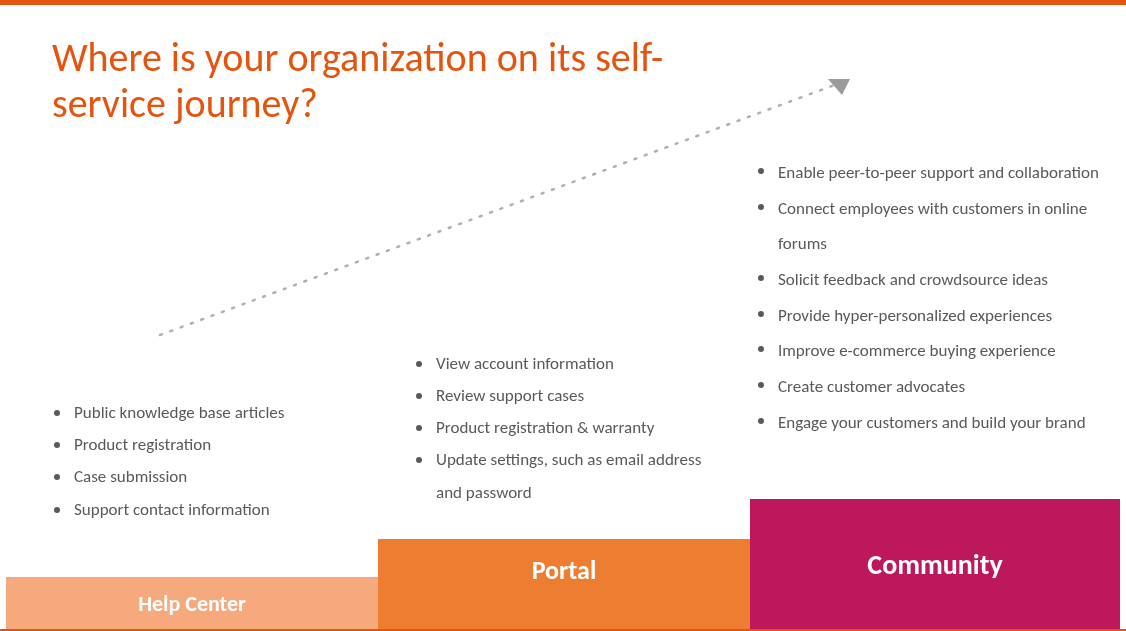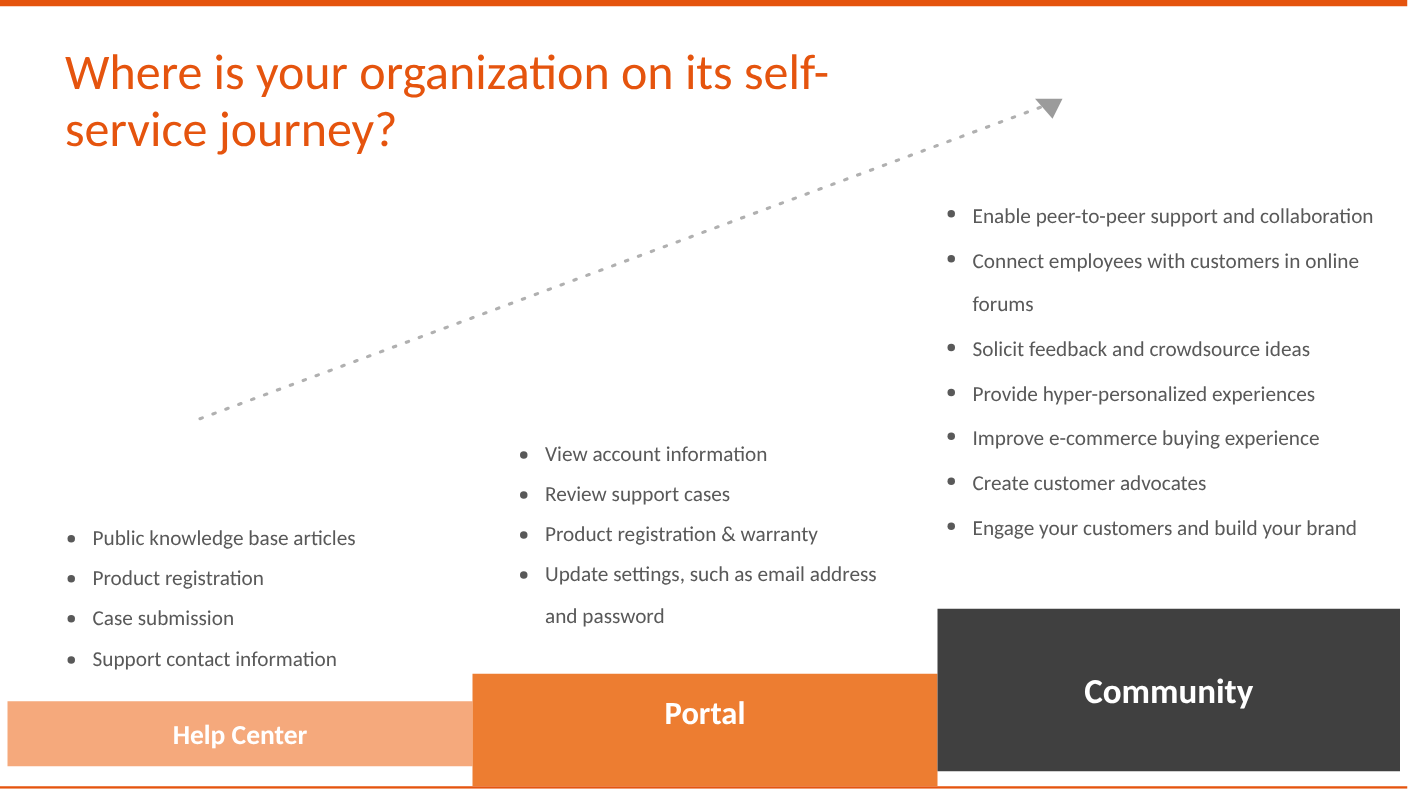--- a/index.html
+++ b/index.html
@@ -54,7 +54,7 @@
     border-radius: 50%;
     background: #595959;
   }
-  .col1 { left: 48px;  bottom: 85px; width: 330px;}
+  .col1 { left: 48px;  bottom: 103px; width: 330px;}
   .col2 { left: 410px; bottom: 120px; width: 320px;}
   .col3 { left: 752px; top: 150px; width: 360px; line-height: 2.1;}
   .step {

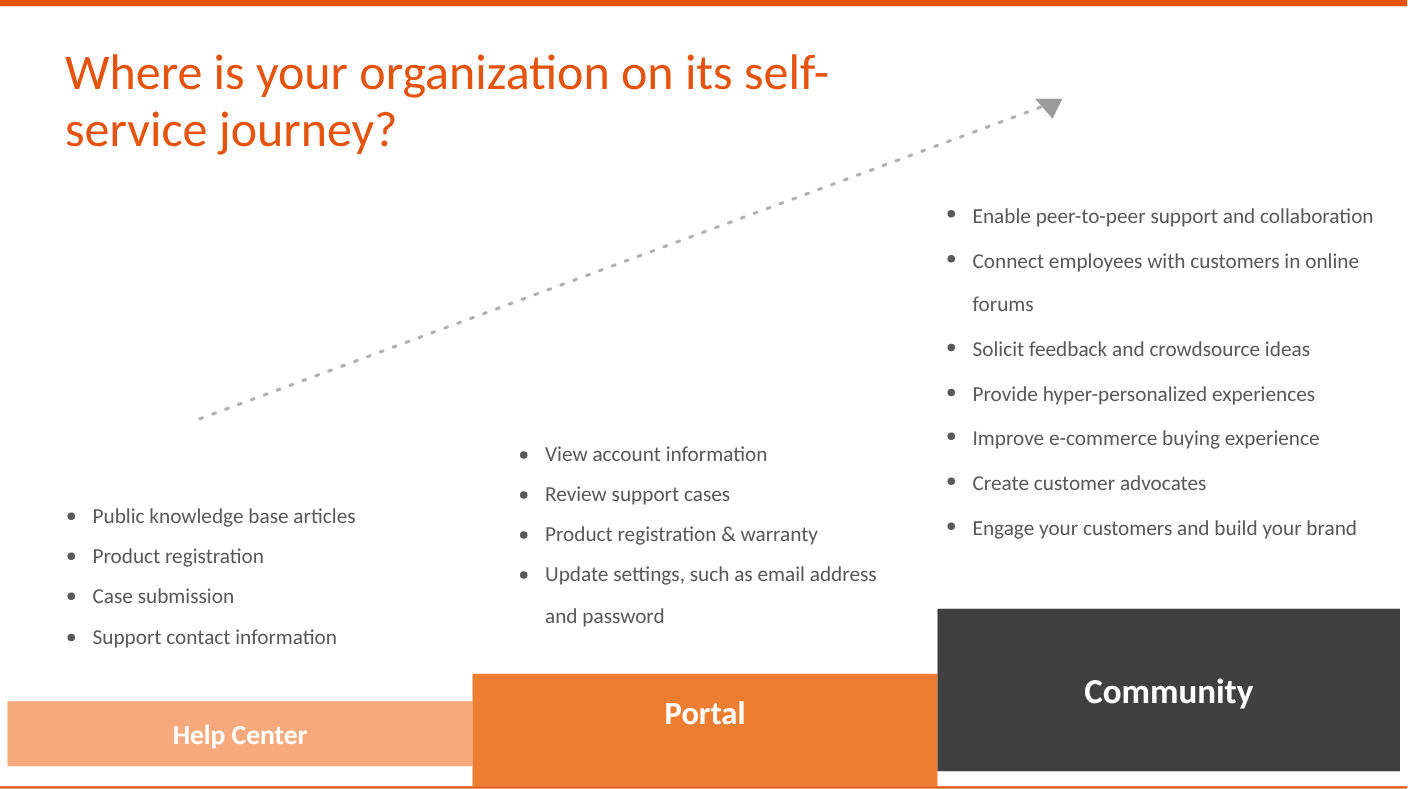--- a/index.html
+++ b/index.html
@@ -67,7 +67,7 @@
   }
   .step1 { left: 6px;   width: 372px; bottom: 16px; height: 52px; background: #f5a97c; font-size: 22px; }
   .step2 { left: 378px; width: 372px; bottom: 0; height: 90px; background: #ed7d31; font-size: 26px; padding-bottom: 28px;}
-  .step3 { left: 750px; width: 370px; bottom: 12px; height: 130px; background: #404040; font-size: 28px; font-weight: 700;}
+  .step3 { left: 750px; width: 370px; bottom: 0; height: 130px; background: #be185d; font-size: 28px; font-weight: 700;}
 </style>
 </head>
 <body>

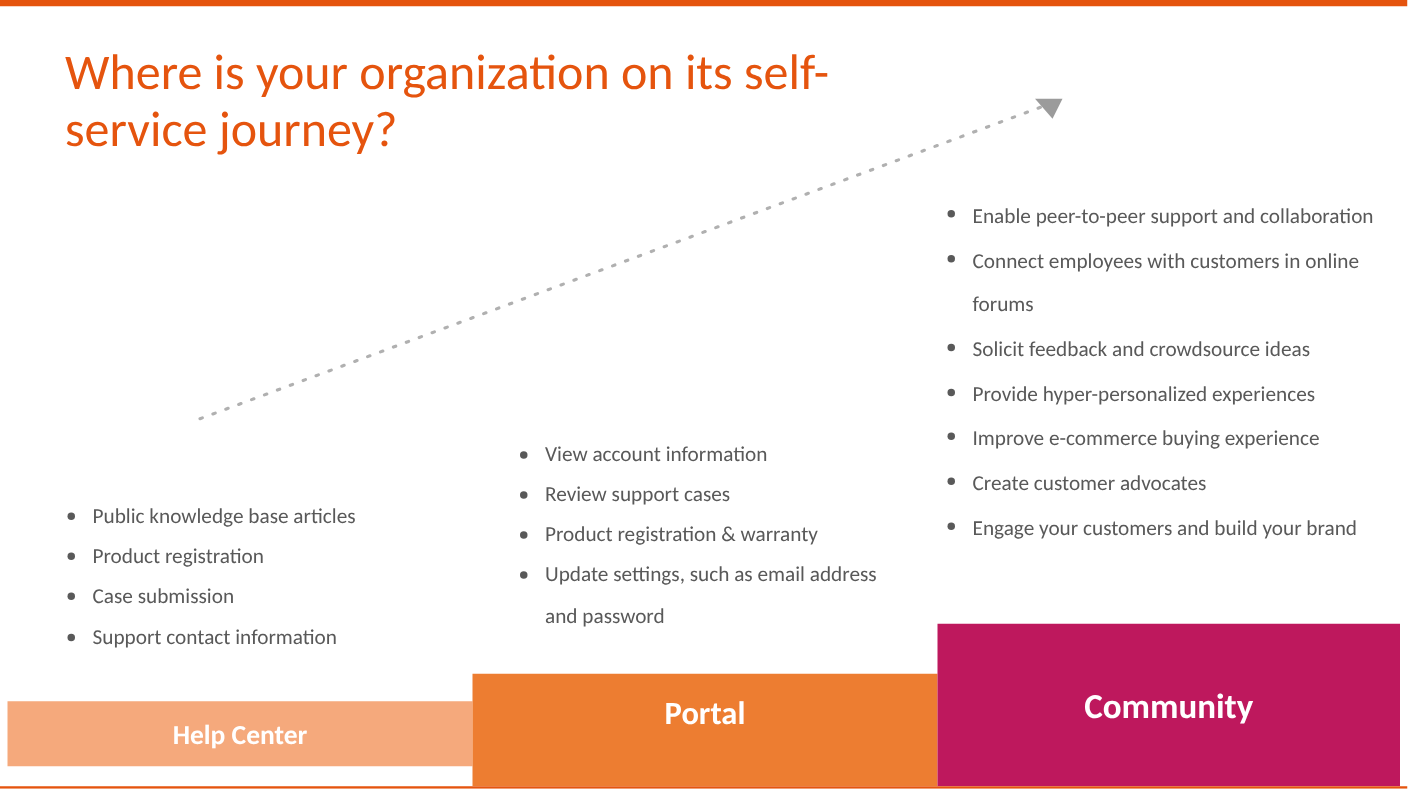--- a/index.html
+++ b/index.html
@@ -65,7 +65,7 @@
     align-items: center;
     justify-content: center;
   }
-  .step1 { left: 6px;   width: 372px; bottom: 16px; height: 52px; background: #f5a97c; font-size: 22px; }
+  .step1 { left: 6px;   width: 372px; bottom: 0; height: 52px; background: #f5a97c; font-size: 22px; }
   .step2 { left: 378px; width: 372px; bottom: 0; height: 90px; background: #ed7d31; font-size: 26px; padding-bottom: 28px;}
   .step3 { left: 750px; width: 370px; bottom: 0; height: 130px; background: #be185d; font-size: 28px; font-weight: 700;}
 </style>

